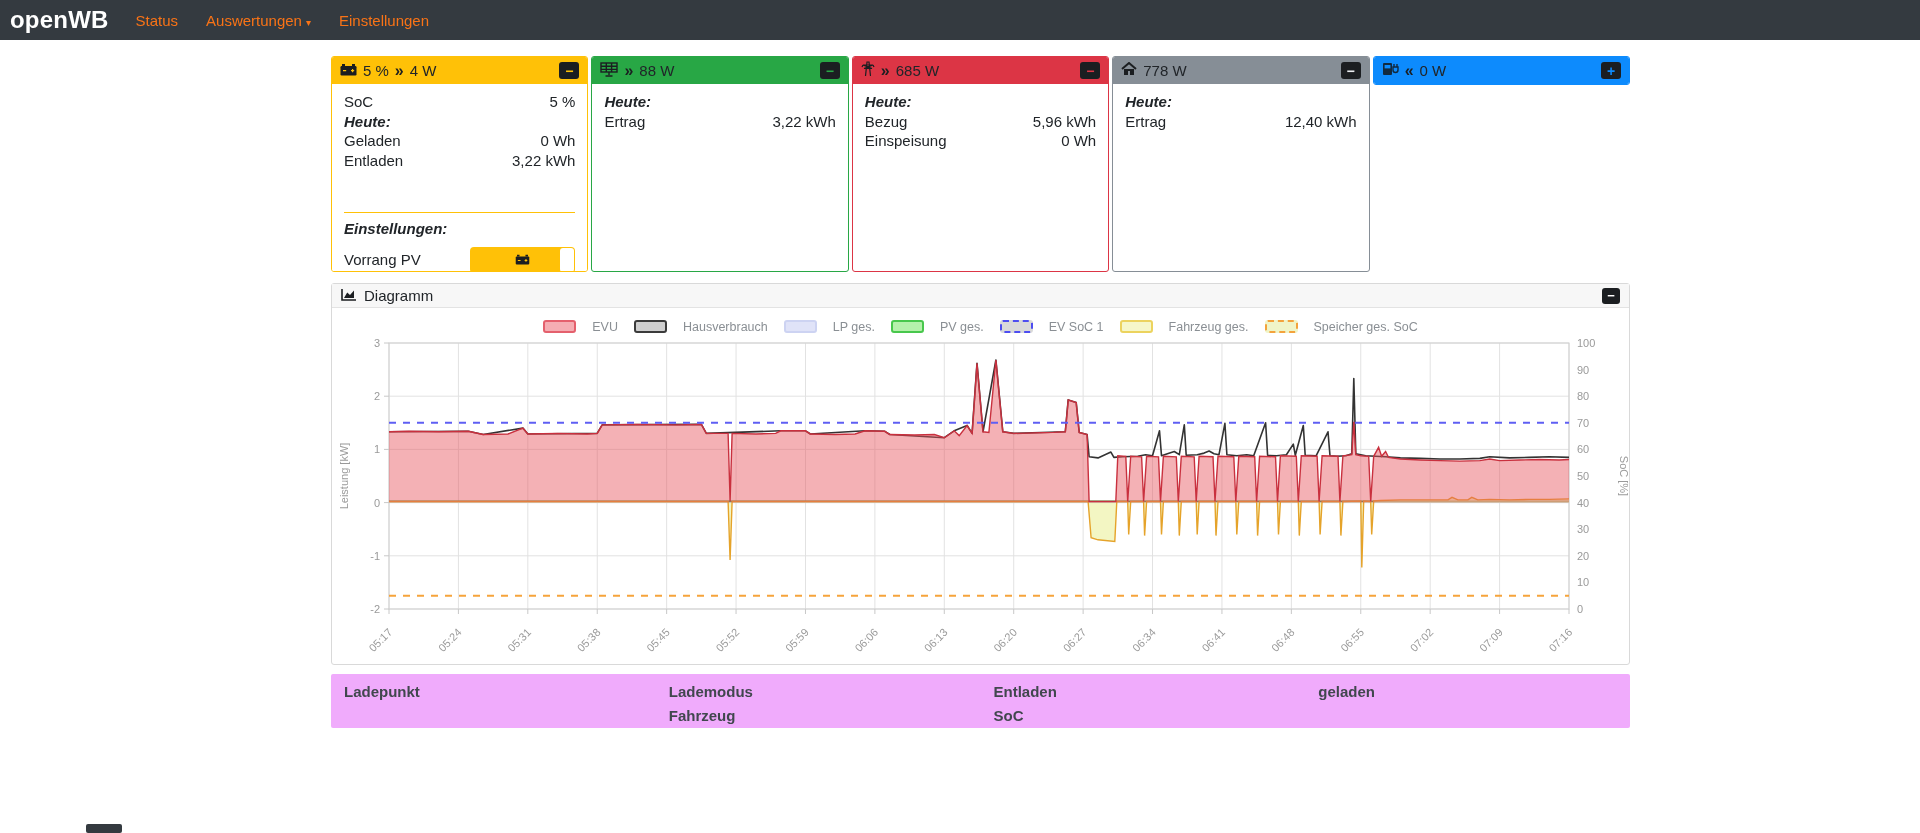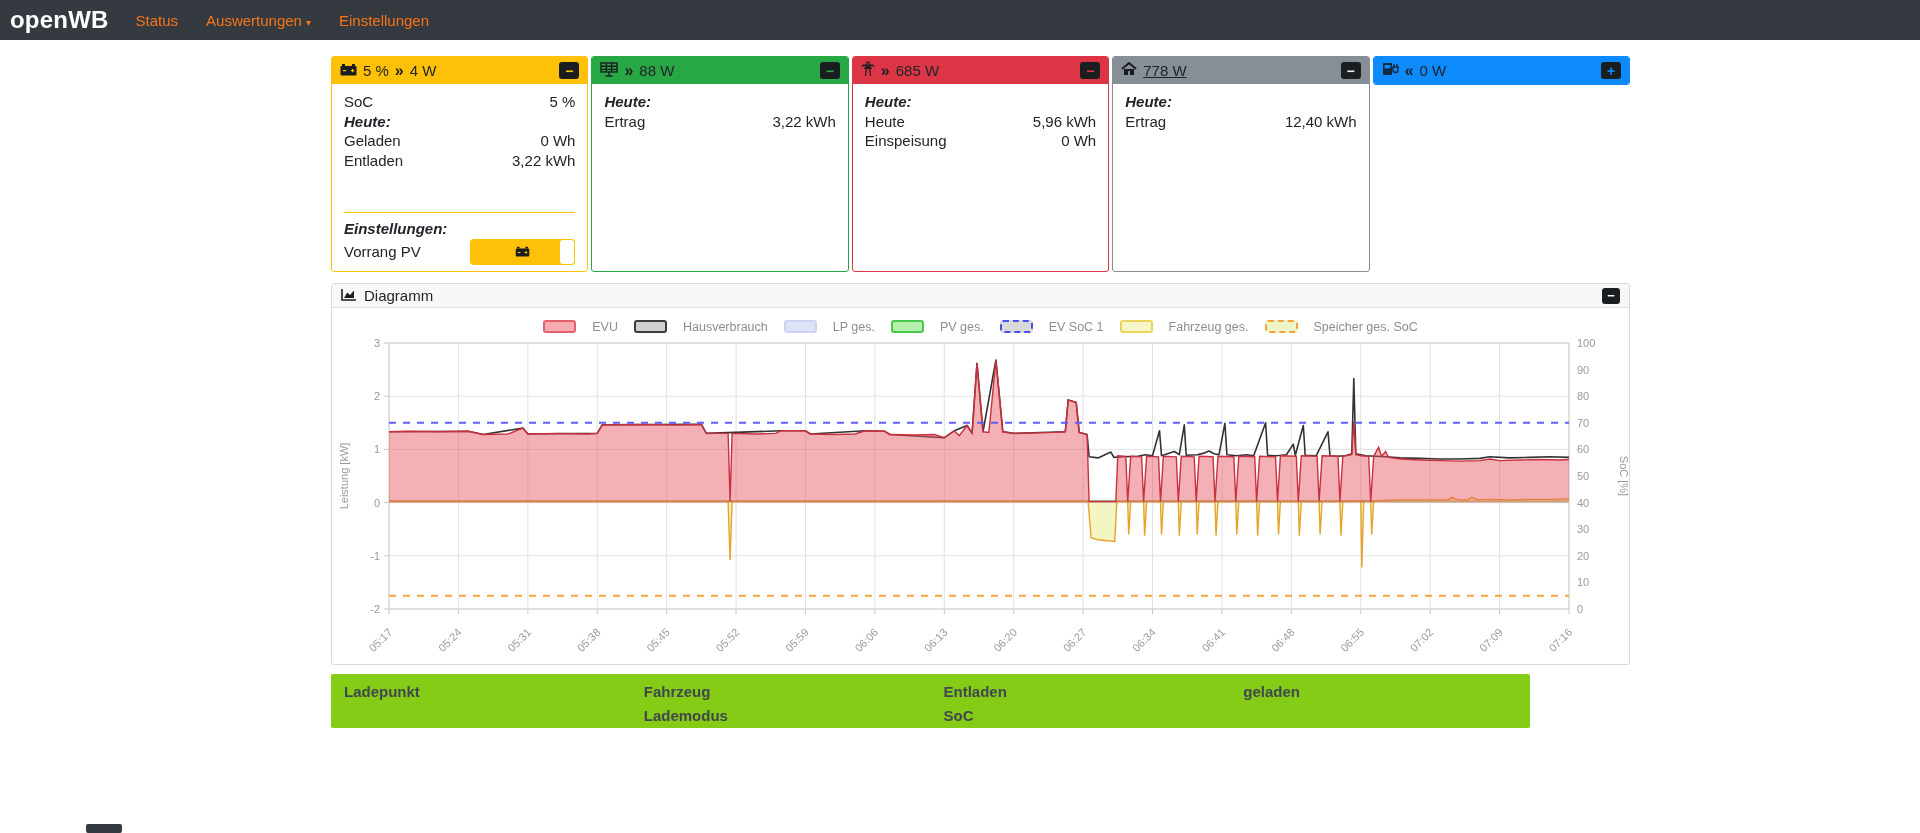--- a/index.html
+++ b/index.html
@@ -35,7 +35,7 @@
   .card-yellow { border:1px solid #ffc107; } .card-yellow .card-header { background:#ffc107; }
   .card-green  { border:1px solid #28a745; } .card-green  .card-header { background:#28a745; }
   .card-red    { border:1px solid #dc3545; } .card-red    .card-header { background:#dc3545; }
-  .card-gray   { border:1px solid #868e96; } .card-gray   .card-header { background:#868e96;text-decoration:underline; }
+  .card-gray   { border:1px solid #868e96; } .card-gray   .card-header { background:#868e96; }
   .card-blue   { border:1px solid #0d8bfd; } .card-blue   .card-header { background:#0d8bfd; }
 
   .divider-y { border:none; border-top:1px solid #ffc107; margin:42px 0 6px 0; }

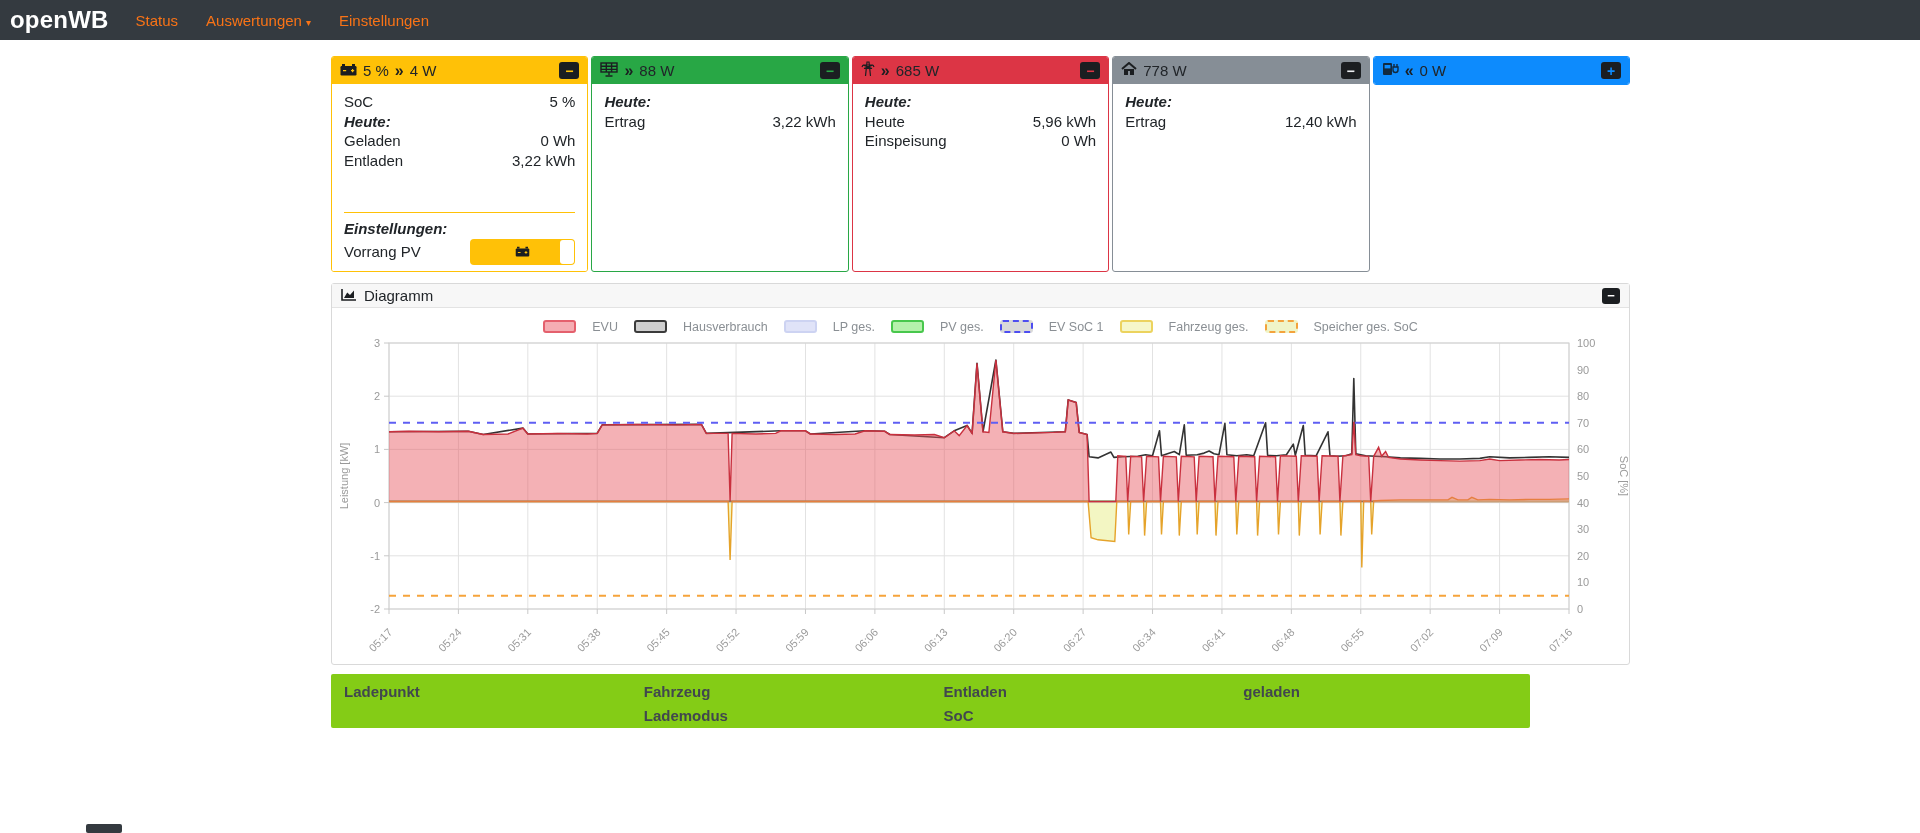--- a/index.html
+++ b/index.html
@@ -169,7 +169,7 @@
       <div class="card-body">
         <div class="bi">Heute:</div>
         <div class="kv">
-            <span class="lbl">Heute</span>
+            <span class="lbl">Bezug</span>
             <span class="val">5,96 kWh</span>
           </div>
         <div class="kv">

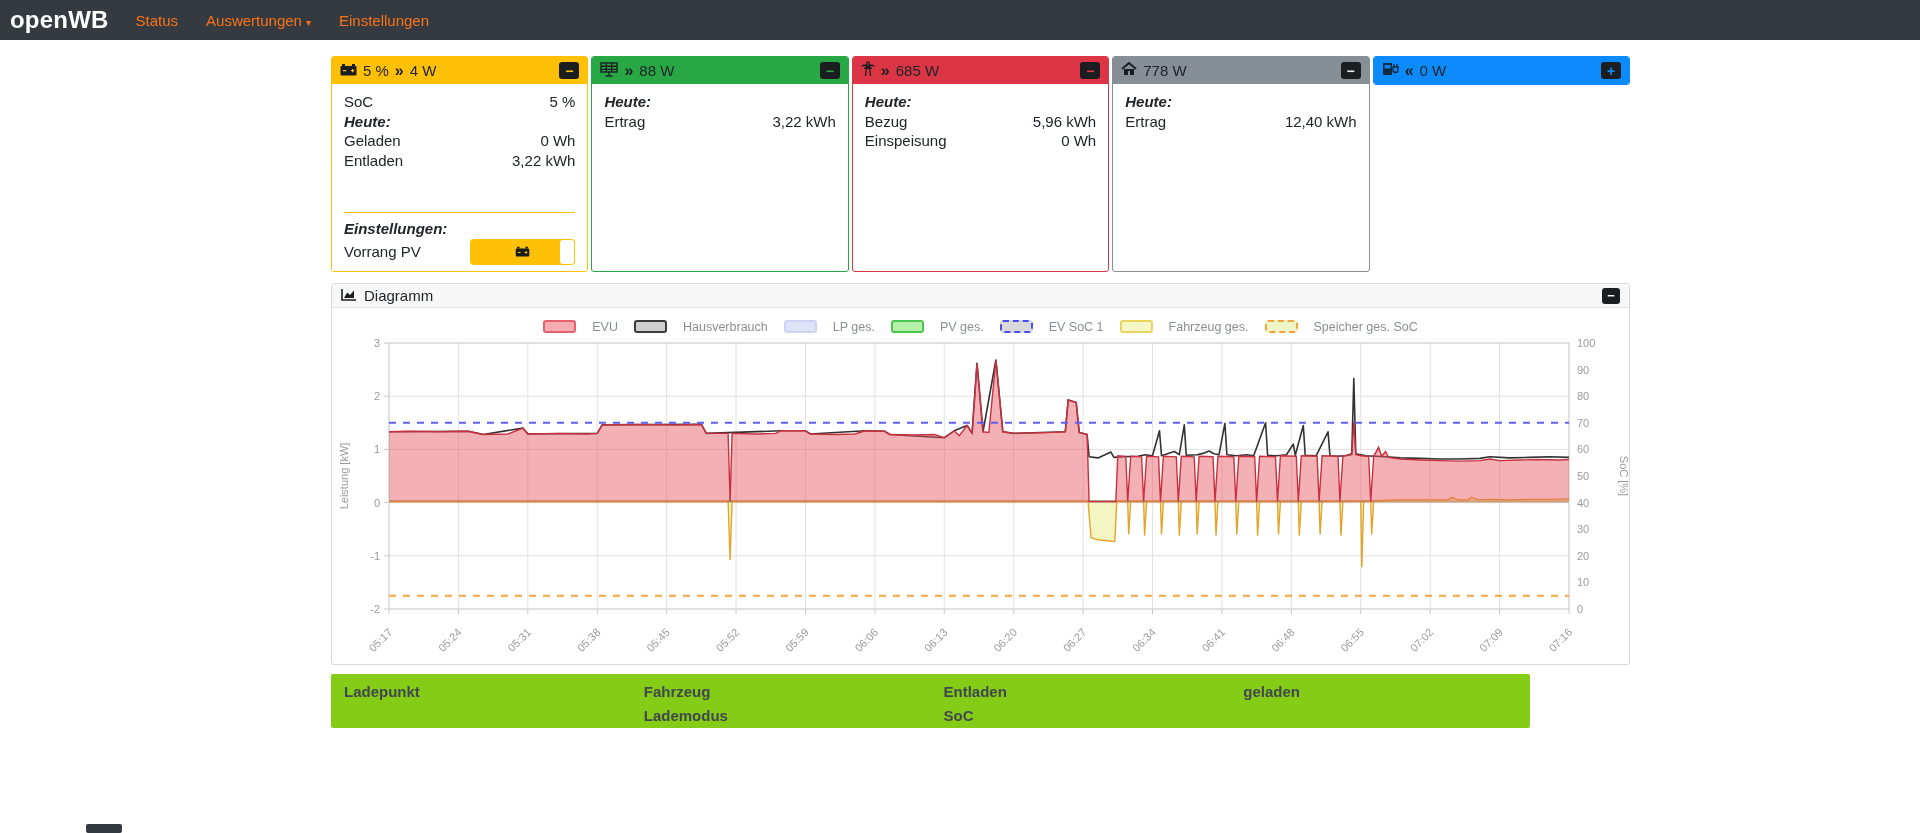--- a/index.html
+++ b/index.html
@@ -39,7 +39,7 @@
   .card-blue   { border:1px solid #0d8bfd; } .card-blue   .card-header { background:#0d8bfd; }
 
   .divider-y { border:none; border-top:1px solid #ffc107; margin:42px 0 6px 0; }
-  .vorrang-row { display:flex; justify-content:space-between; align-items:center; margin-top:0; }
+  .vorrang-row { display:flex; justify-content:space-between; align-items:center; margin-top:8px; }
   .toggle-btn { position:relative; width:105px; height:26px; background:#ffc107;
                 border-radius:4px; display:flex; align-items:center; justify-content:center; cursor:pointer; }
   .toggle-knob { position:absolute; right:1px; top:1px; width:14px; height:24px;

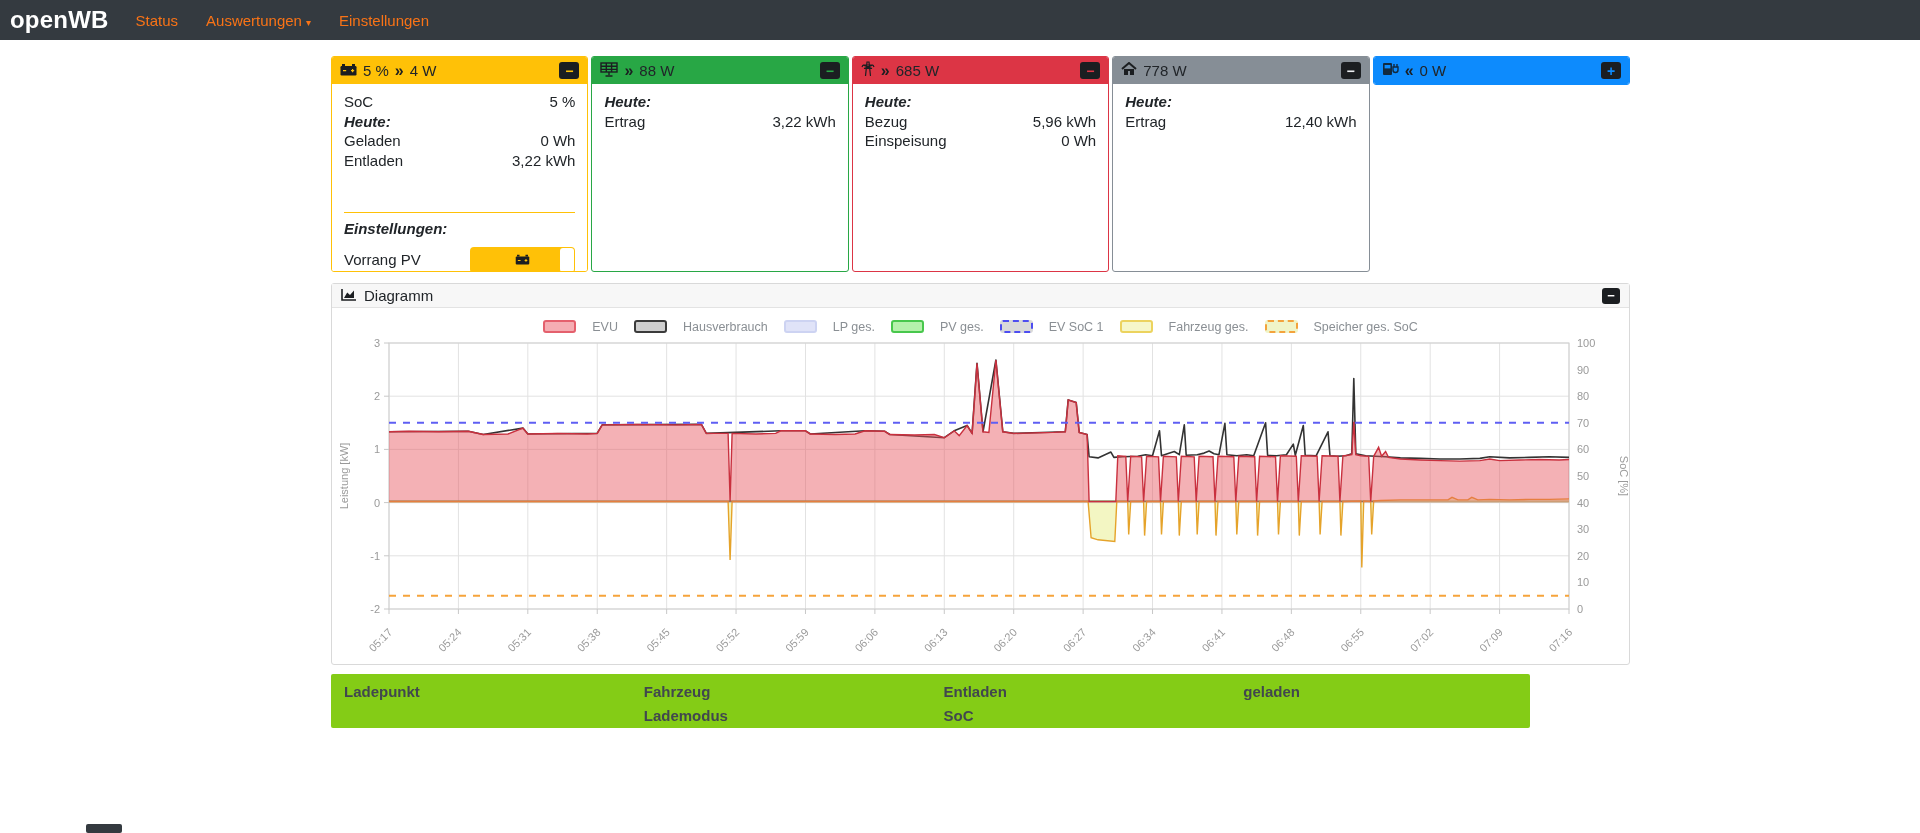--- a/index.html
+++ b/index.html
@@ -60,8 +60,8 @@
   .legend-swatch { width:33px; height:13px; border-radius:3px; }
 
   
-  .btable { position:absolute; left:331px; top:674px; width:1199px; height:54px;
-            background:#84cc16; border-radius:2px; display:flex;
+  .btable { position:absolute; left:331px; top:674px; width:1299px; height:54px;
+            background:#f0abfc; border-radius:2px; display:flex;
             font-size:15px; font-weight:700; color:#41474e; }
   .btable .col { width:25%; padding:6px 0 0 13px; line-height:24px; }
 

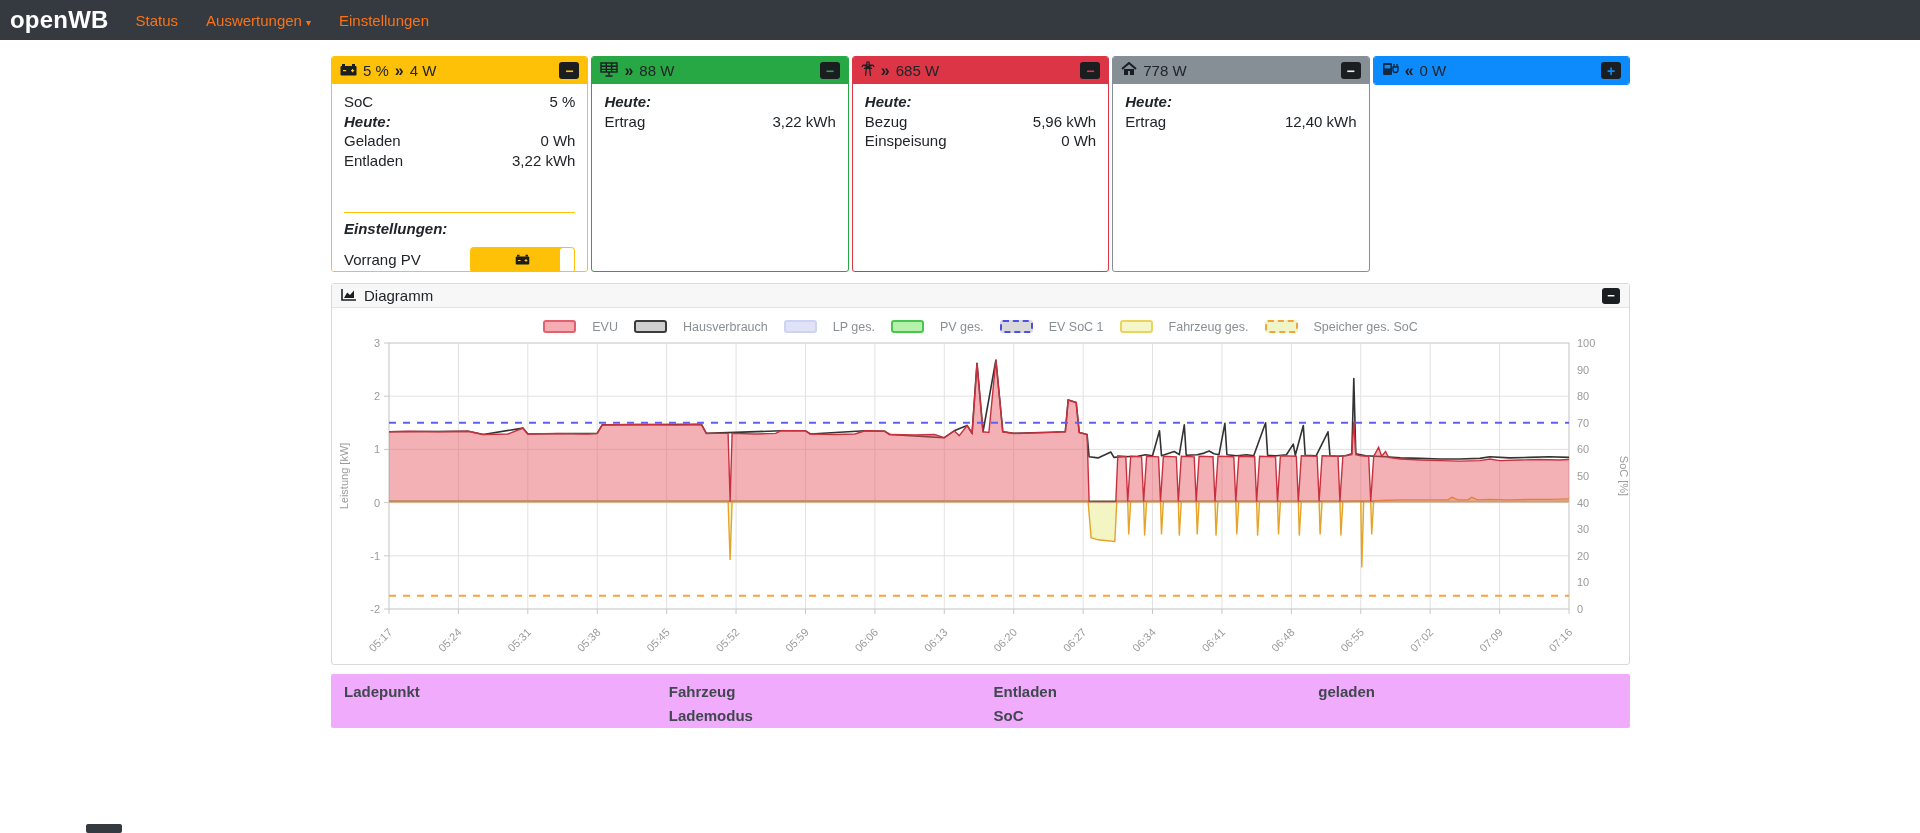--- a/index.html
+++ b/index.html
@@ -367,8 +367,8 @@
     <div>Ladepunkt</div>
   </div>
   <div class="col">
+    <div>Lademodus</div>
     <div>Fahrzeug</div>
-    <div>Lademodus</div>
   </div>
   <div class="col">
     <div>Entladen</div>

